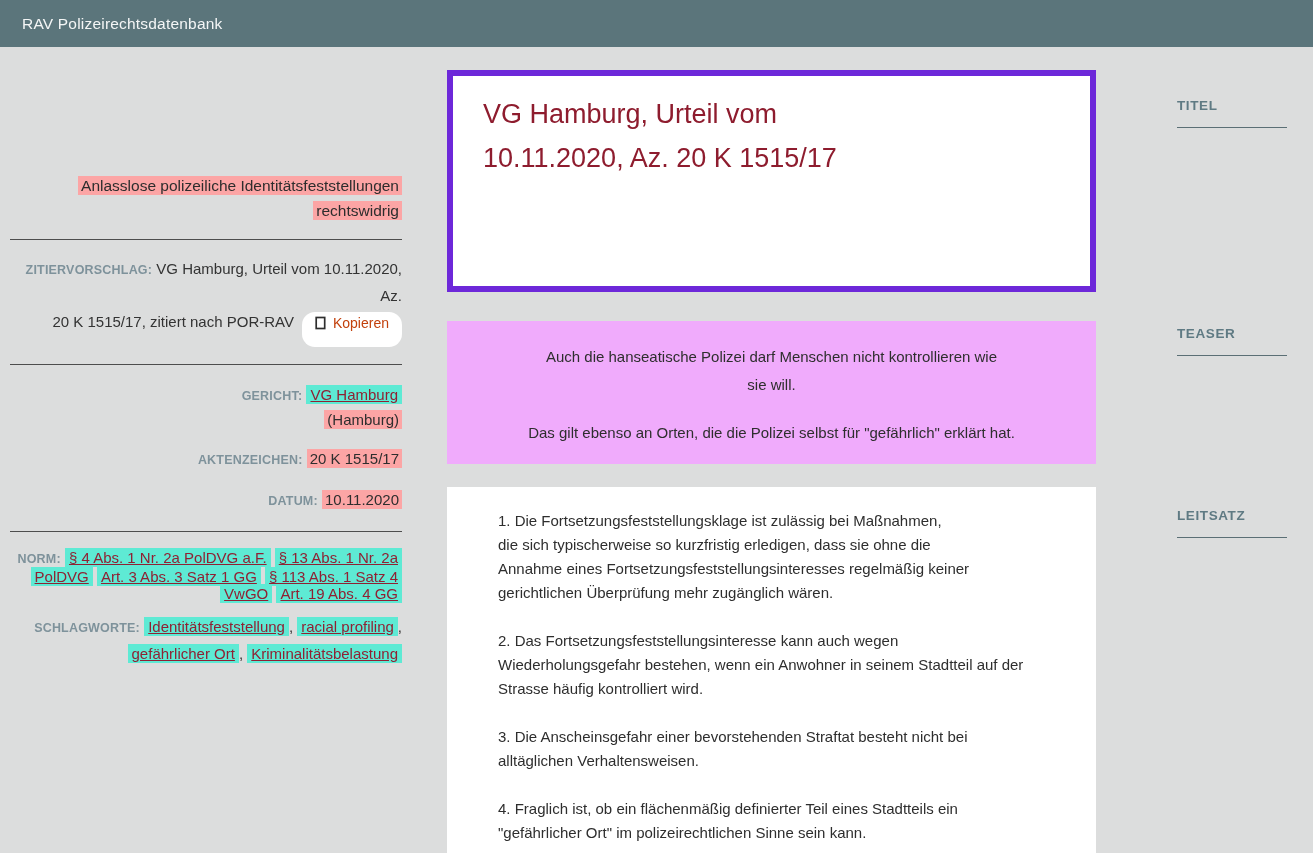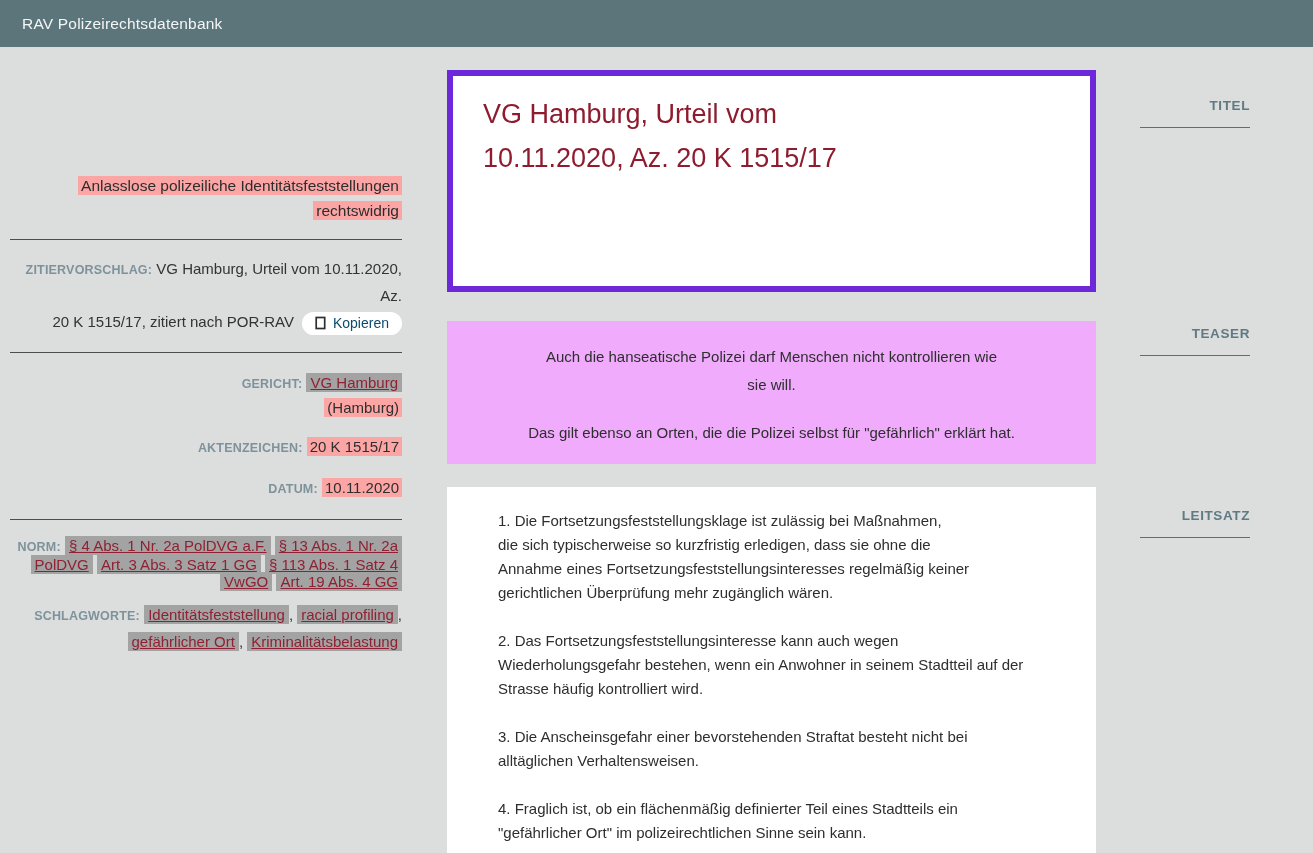--- a/index.html
+++ b/index.html
@@ -58,7 +58,7 @@
   .leitsatz-box p { margin: 0 16px 24px; font-size: 15px; line-height: 24px; color: #2e2e2e; white-space: pre-line; }
 
   
-  .side-label { position: absolute; left: 1140px; width: 110px; text-align: right;
+  .side-label { position: absolute; left: 1177px; width: 110px; 
                 color: #5f7a83; font-weight: bold; font-size: 13.5px; letter-spacing: 0.6px;
                 line-height: 17px; padding-bottom: 13px; border-bottom: 1px solid #5b6f75; }
   .label-titel { top: 97px; }

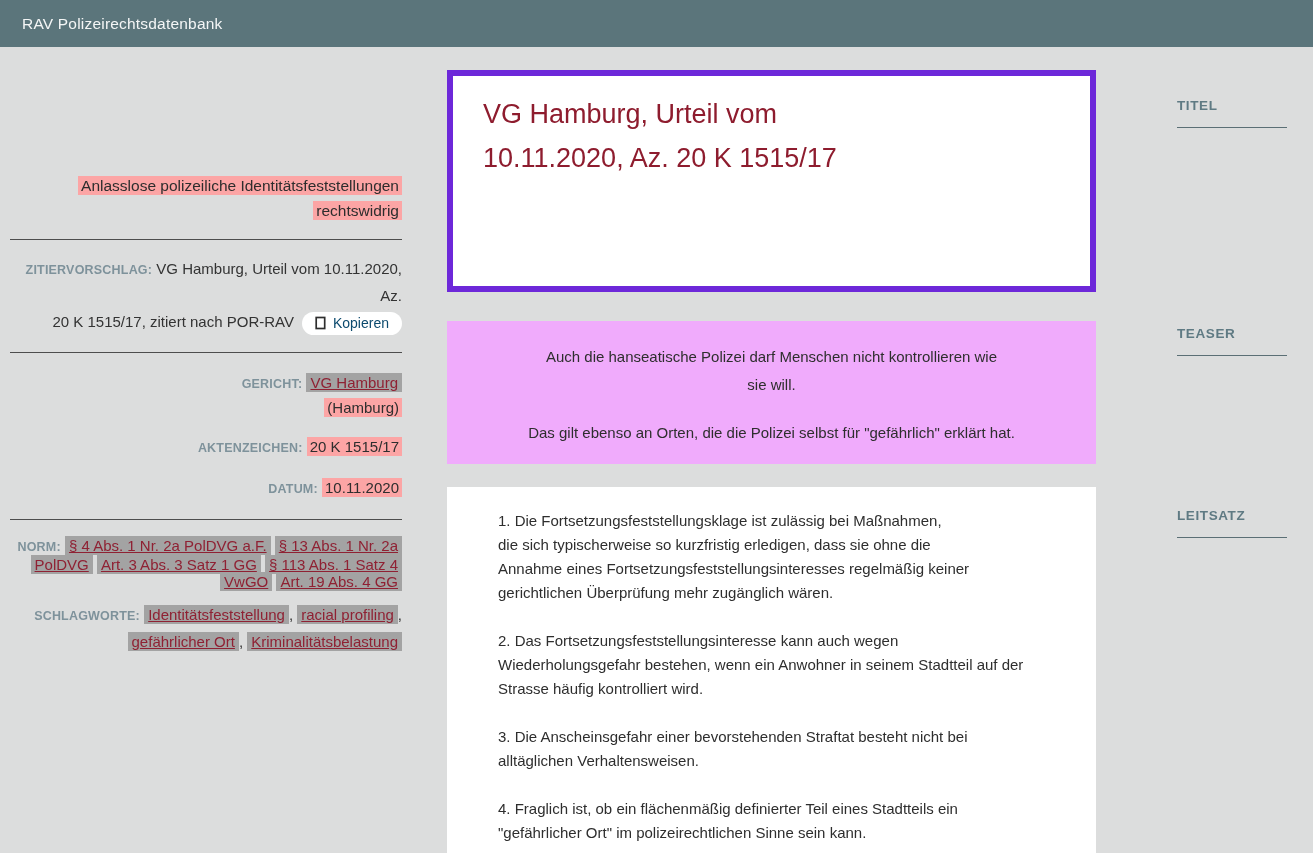--- a/index.html
+++ b/index.html
@@ -28,8 +28,8 @@
 
   .zitier-block { margin-top: 16px; font-size: 15px; line-height: 26px; }
   .copy-btn { display: inline-flex; align-items: center; gap: 7px; background: #ffffff; border: none;
-              border-radius: 13px; padding: 3px 13px 4px; font-family: "Liberation Sans", sans-serif;
-              font-size: 14px; color: #0c4a6e; cursor: pointer; vertical-align: -3px; margin-left: 8px; }
+              border-radius: 13px; padding: 3px 13px 16px; font-family: "Liberation Sans", sans-serif;
+              font-size: 14px; color: #c2410c; cursor: pointer; vertical-align: -3px; margin-left: 8px; }
 
   .meta-row { line-height: 23px; font-size: 15px; }
   .row-gericht { margin-top: 18px; }

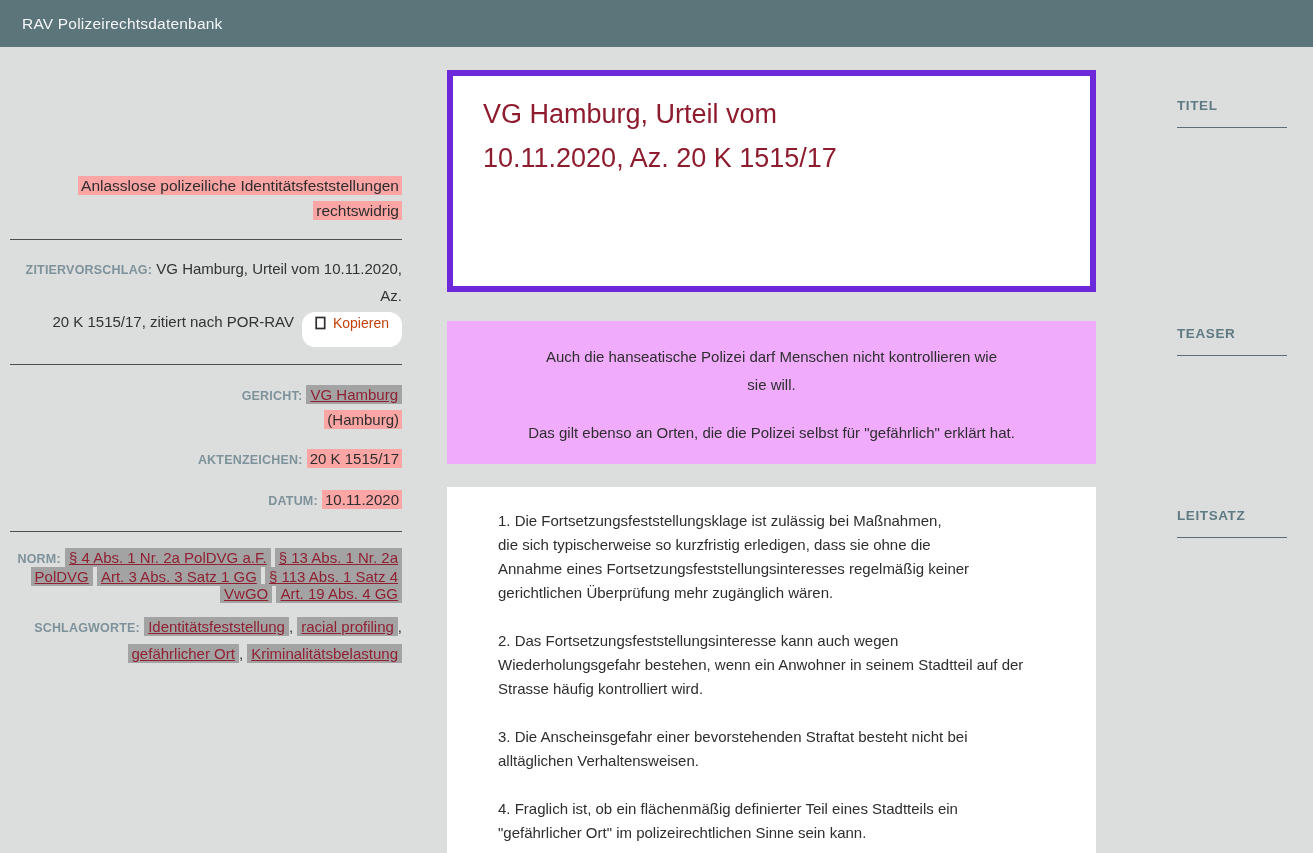--- a/index.html
+++ b/index.html
@@ -36,7 +36,7 @@
   .row-aktenzeichen { margin-top: 16px; }
   .row-datum { margin-top: 16px; }
 
-  .side-link { color: #8f2133; background: #a3a3a3; padding: 1px 4px; text-decoration: underline;
+  .side-link { color: #8f2133; background: #5eead4; padding: 1px 4px; text-decoration: underline;
                cursor: pointer; -webkit-box-decoration-break: clone; box-decoration-break: clone; }
 
   .norm-block { margin-top: 17px; line-height: 17px; font-size: 15px; }

